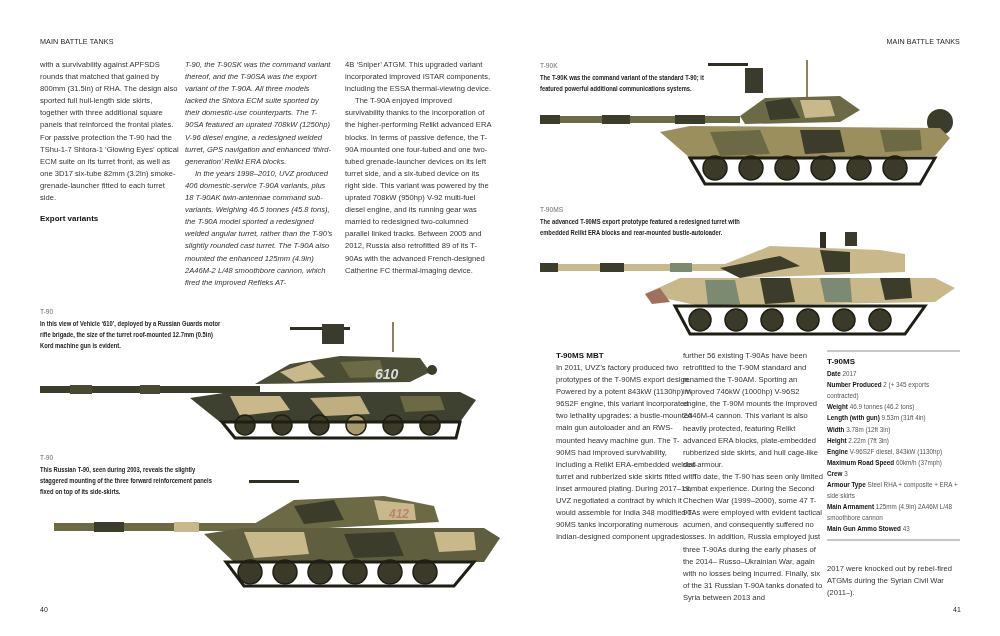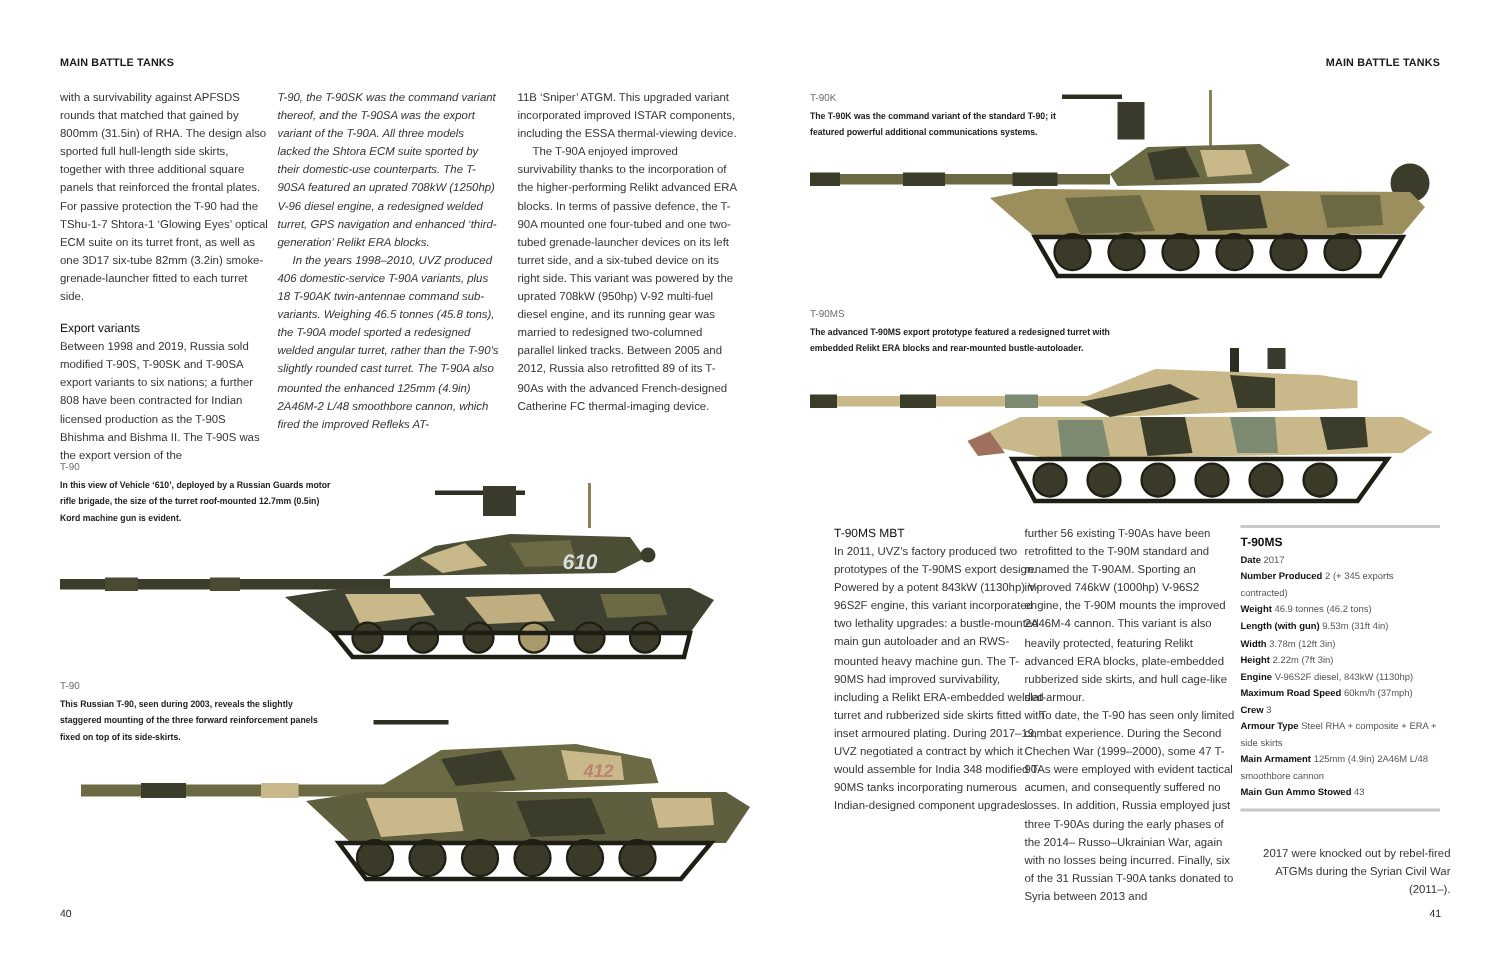--- a/index.html
+++ b/index.html
@@ -6,7 +6,7 @@
   body { width:1000px; height:636px; position:relative; overflow:hidden;
          font-family:"Liberation Sans", sans-serif; color:#3a3a3a; }
   .abs { position:absolute; }
-  .running-head { font-size:7.2px; font-weight:bold; letter-spacing:0.1px; color:#1a1a1a; }
+  .running-head { font-size:7.2px; font-weight:normal; letter-spacing:0.1px; color:#1a1a1a; }
   .col { font-size:7.6px; line-height:12.1px; color:#333; }
   .col p { margin:0; }
   .col p.indent { text-indent:10px; }

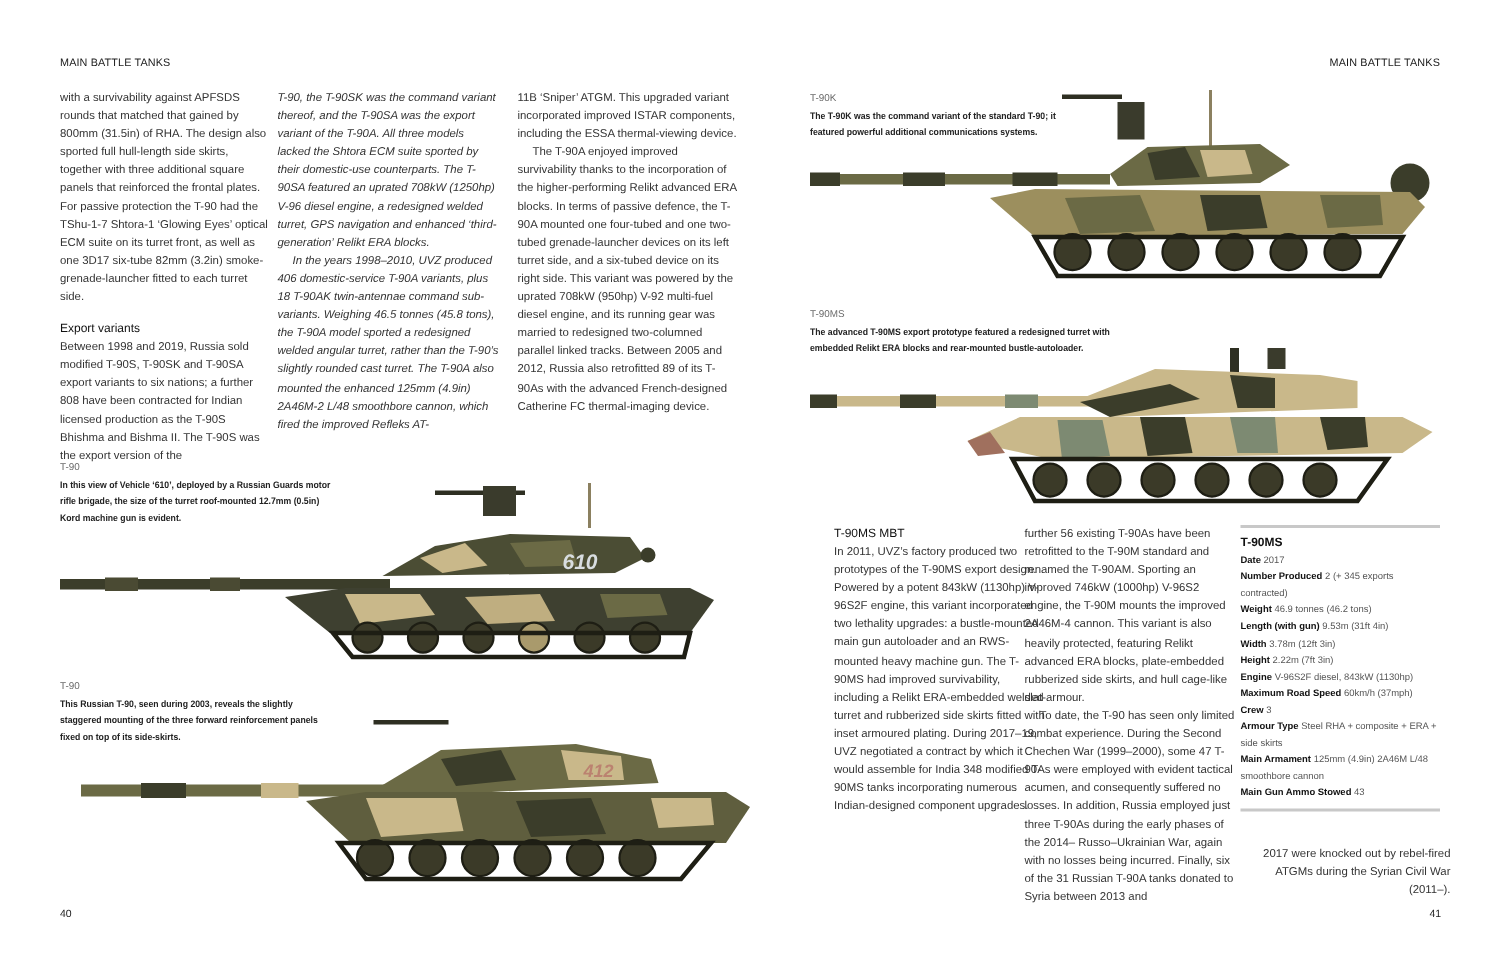--- a/index.html
+++ b/index.html
@@ -40,7 +40,7 @@
 </div>
 
 <div class="abs col" style="left:345px;top:59px;width:148px;">
-  <p>11B ‘Sniper’ ATGM. This upgraded variant incorporated improved ISTAR components, including the ESSA thermal-viewing device.</p>
+  <p>4B ‘Sniper’ ATGM. This upgraded variant incorporated improved ISTAR components, including the ESSA thermal-viewing device.</p>
   <p class="indent">The T-90A enjoyed improved survivability thanks to the incorporation of the higher-performing Relikt advanced ERA blocks. In terms of passive defence, the T-90A mounted one four-tubed and one two-tubed grenade-launcher devices on its left turret side, and a six-tubed device on its right side. This variant was powered by the uprated 708kW (950hp) V-92 multi-fuel diesel engine, and its running gear was married to redesigned two-columned parallel linked tracks. Between 2005 and 2012, Russia also retrofitted 89 of its T-90As with the advanced French-designed Catherine FC thermal-imaging device.</p>
 </div>
 

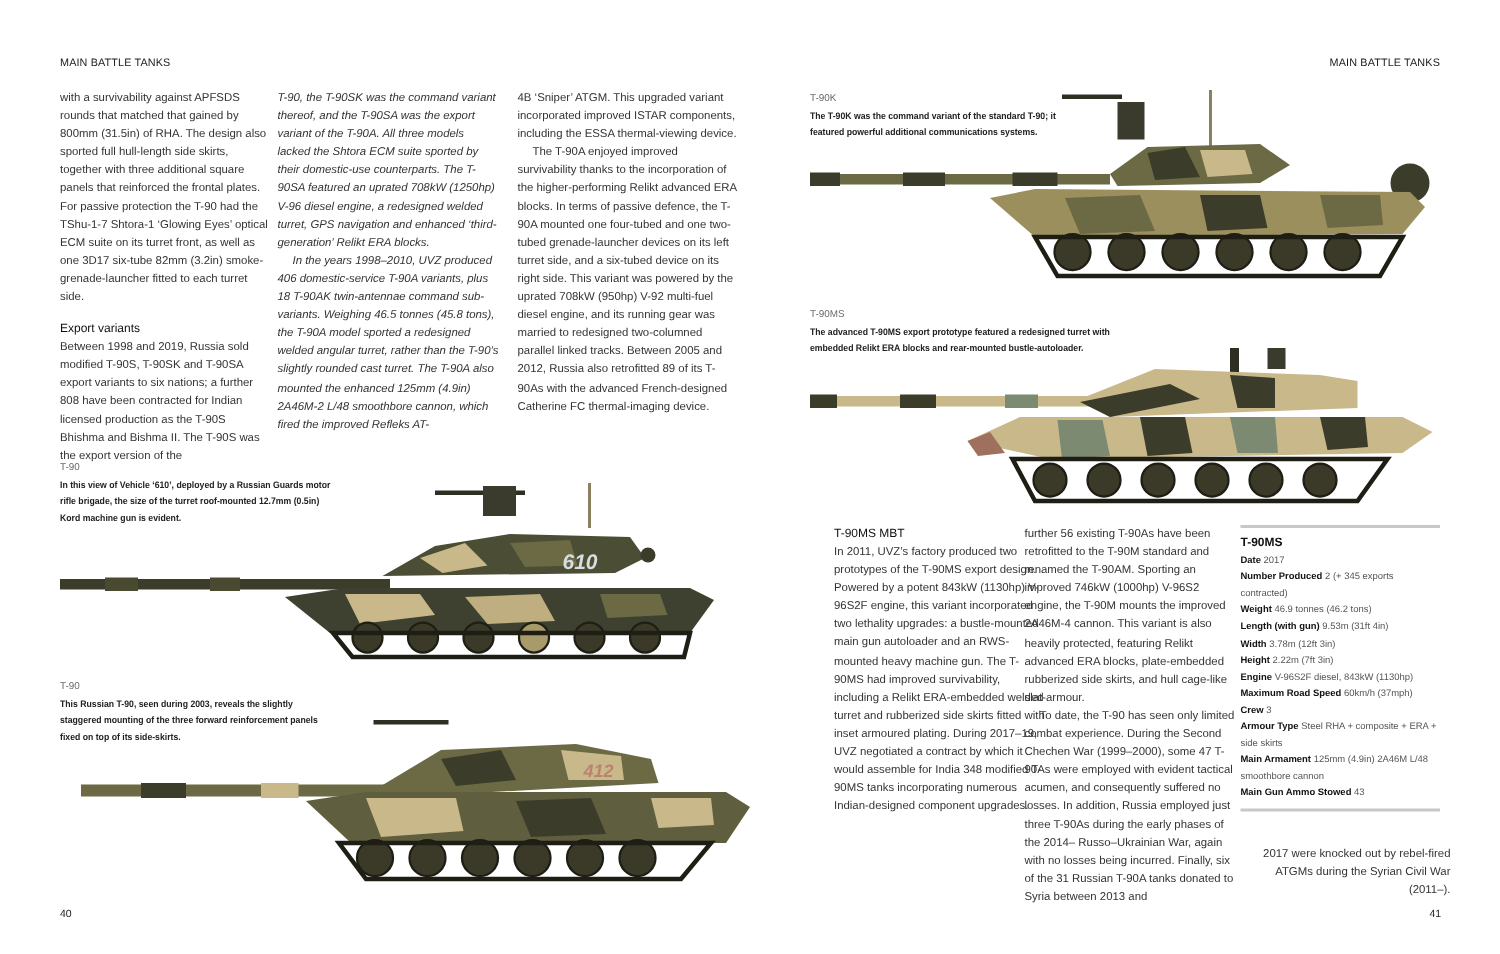--- a/index.html
+++ b/index.html
@@ -10,7 +10,7 @@
   .col { font-size:7.6px; line-height:12.1px; color:#333; }
   .col p { margin:0; }
   .col p.indent { text-indent:10px; }
-  .col h3 { margin:0; font-size:8px; font-weight:normal; color:#111; line-height:12px; }
+  .col h3 { margin:0; font-size:8px; font-weight:bold; color:#111; line-height:12px; }
   .col .gap { height:9px; }
   .cap-title { font-size:6.6px; color:#6a6a6a; line-height:9px; }
   .cap-body { font-family:"Liberation Sans", sans-serif; font-size:6.3px; font-weight:bold;

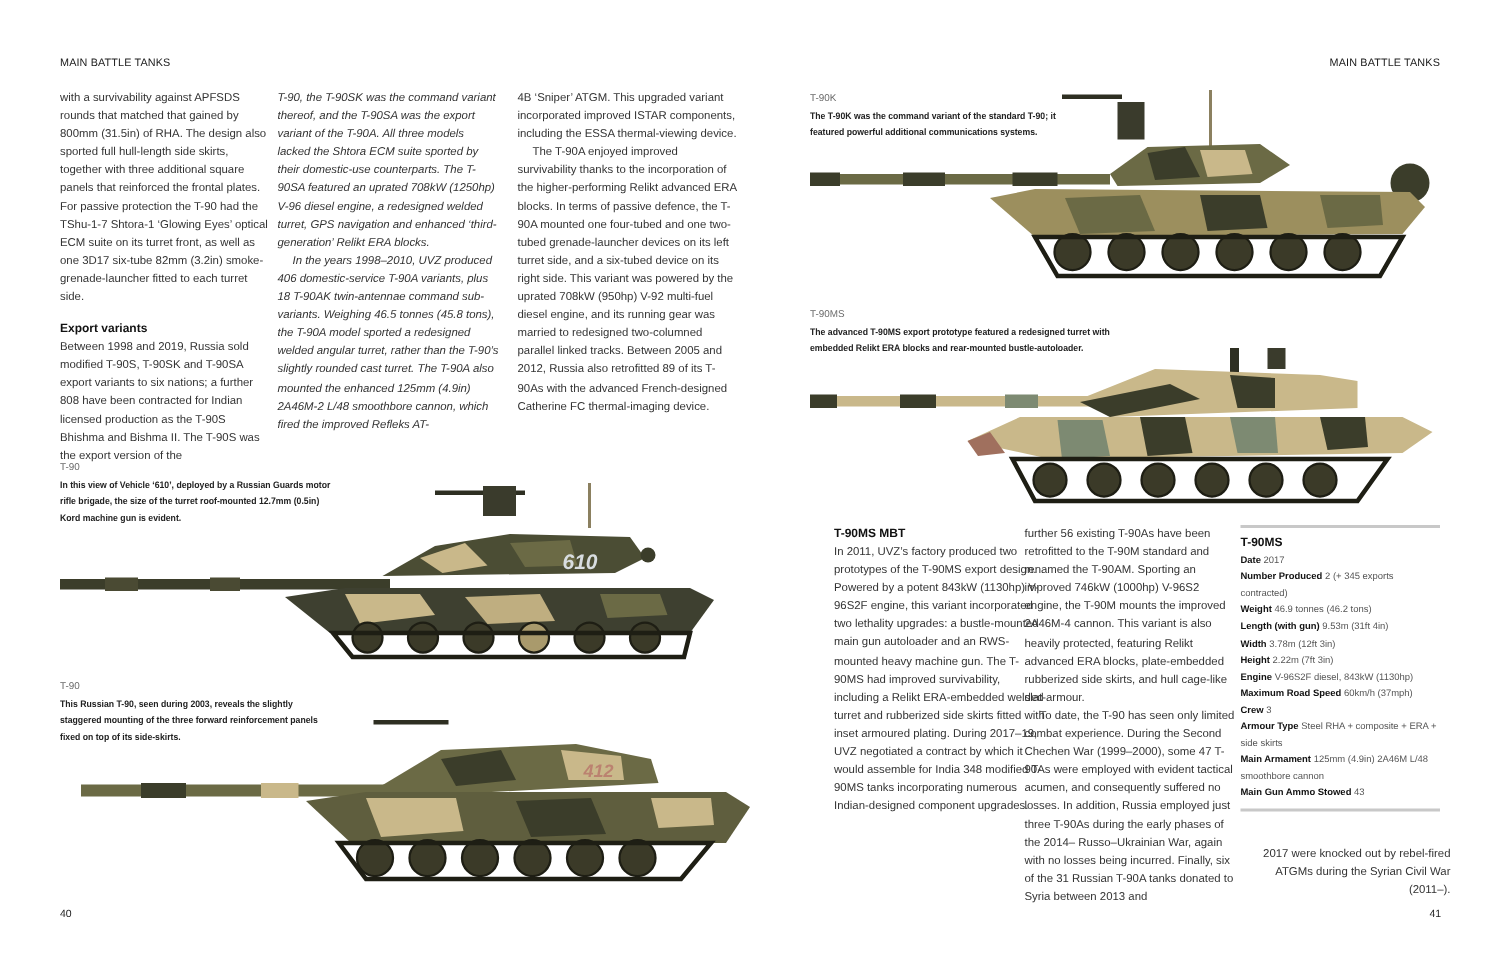--- a/index.html
+++ b/index.html
@@ -31,7 +31,6 @@
   <p>with a survivability against APFSDS rounds that matched that gained by 800mm (31.5in) of RHA. The design also sported full hull-length side skirts, together with three additional square panels that reinforced the frontal plates. For passive protection the T-90 had the TShu-1-7 Shtora-1 ‘Glowing Eyes’ optical ECM suite on its turret front, as well as one 3D17 six-tube 82mm (3.2in) smoke-grenade-launcher fitted to each turret side.</p>
   <div class="gap"></div>
   <h3>Export variants</h3>
-  <p>Between 1998 and 2019, Russia sold modified T-90S, T-90SK and T-90SA export variants to six nations; a further 808 have been contracted for Indian licensed production as the T-90S Bhishma and Bishma II. The T-90S was the export version of the</p>
 </div>
 
 <div class="abs col" style="left:185px;top:59px;width:148px;font-style:italic;">

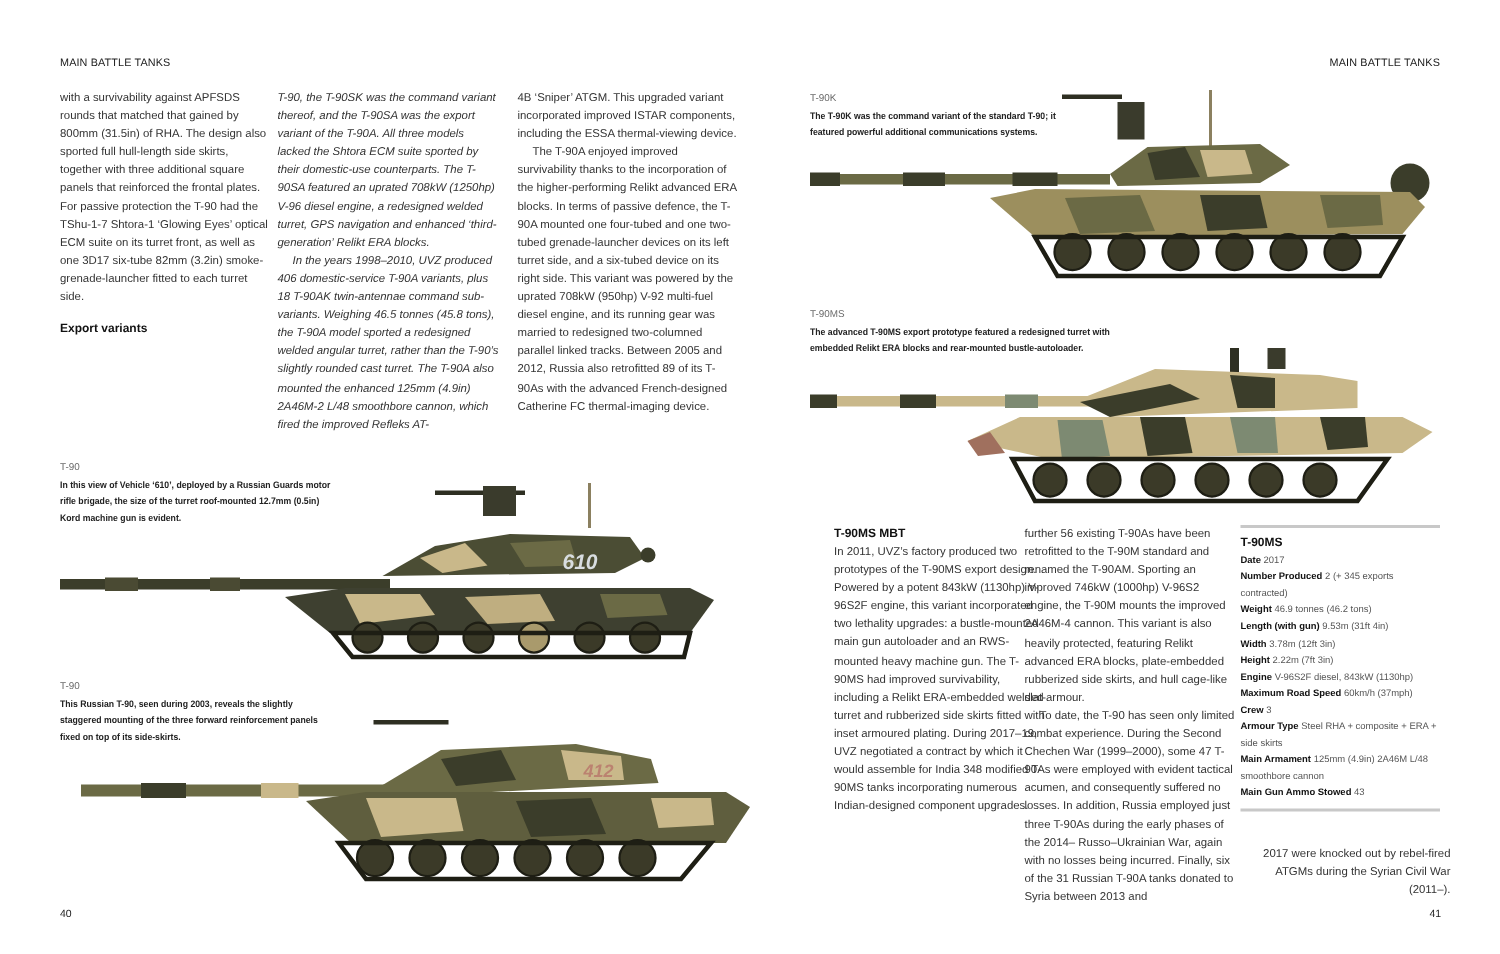--- a/index.html
+++ b/index.html
@@ -216,7 +216,7 @@
   <div class="rule" style="margin-top:4px;"></div>
 </div>
 
-<div class="abs col" style="left:827px;top:563px;width:140px;text-align:right;">
+<div class="abs col" style="left:827px;top:563px;width:140px;">
   <p>2017 were knocked out by rebel-fired ATGMs during the Syrian Civil War (2011–).</p>
 </div>
 

